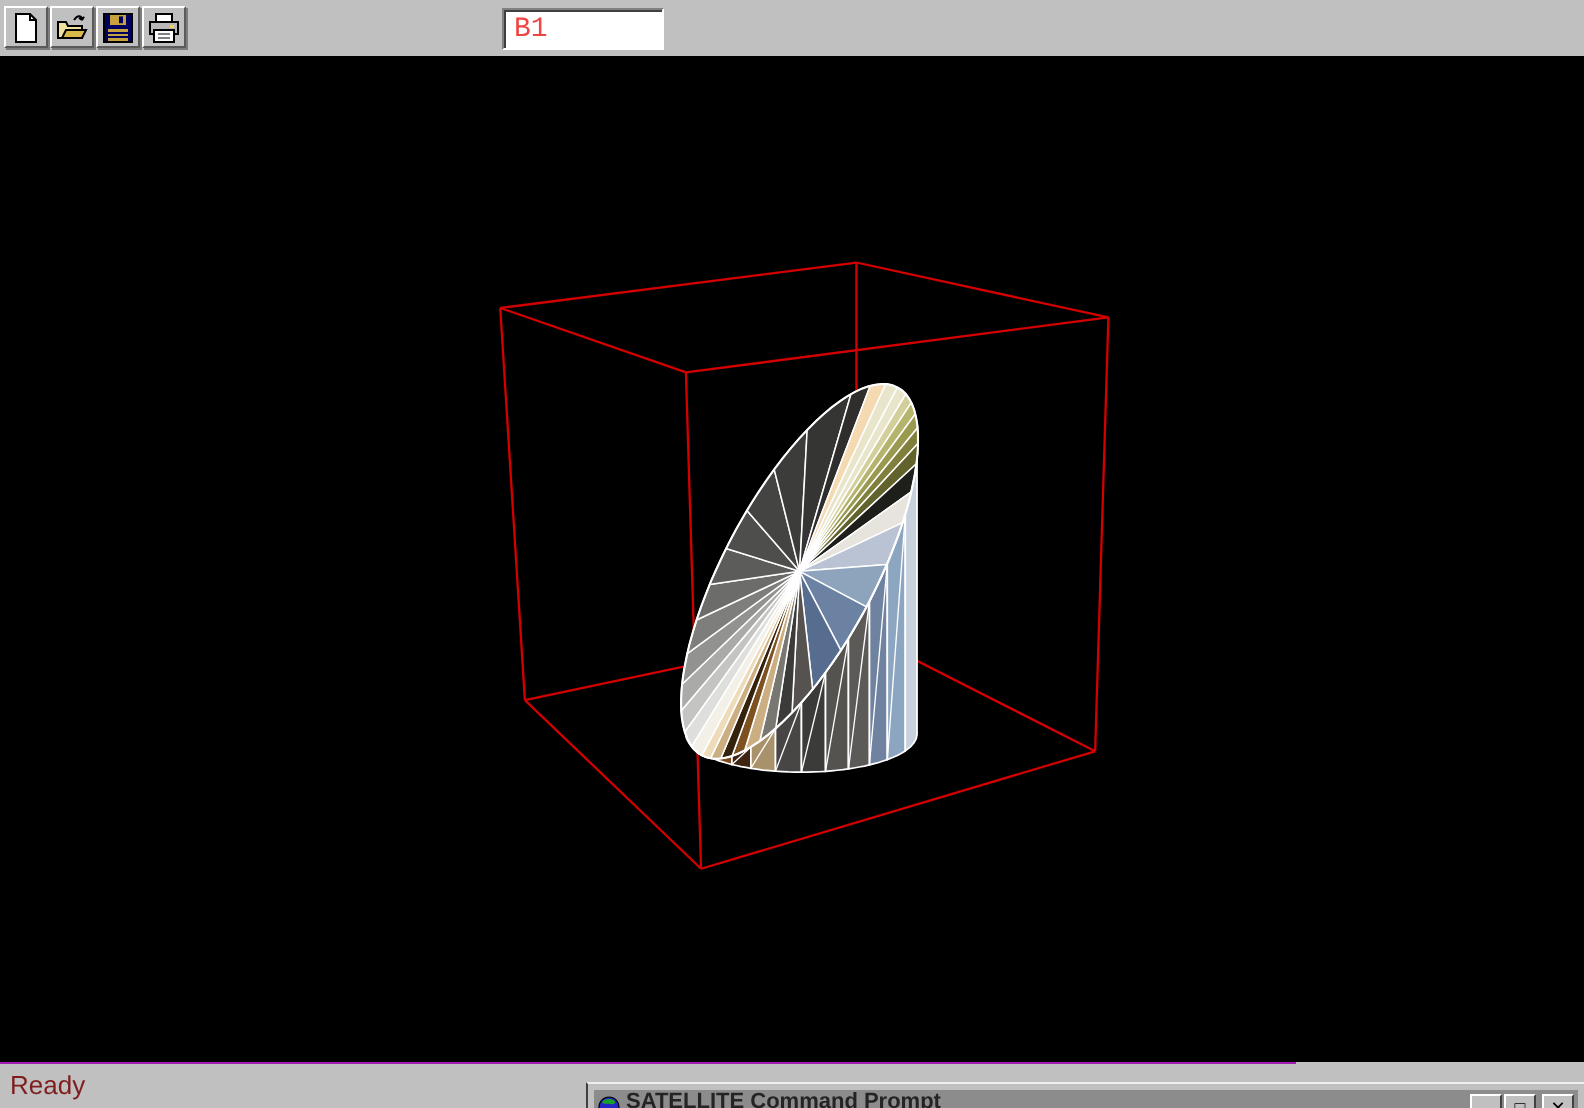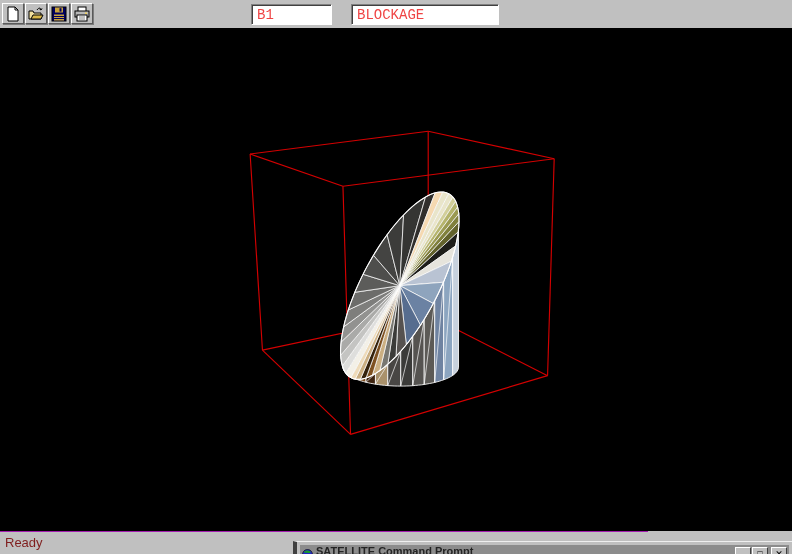--- a/index.html
+++ b/index.html
@@ -80,7 +80,6 @@
     </span>
   </button>
   <input id="field-name" class="tfield" readonly="" value="B1" style="">
-  <input id="field-type" class="tfield" readonly="" value="BLOCKAGE" style="">
 </div>
 
 <div class="viewport">

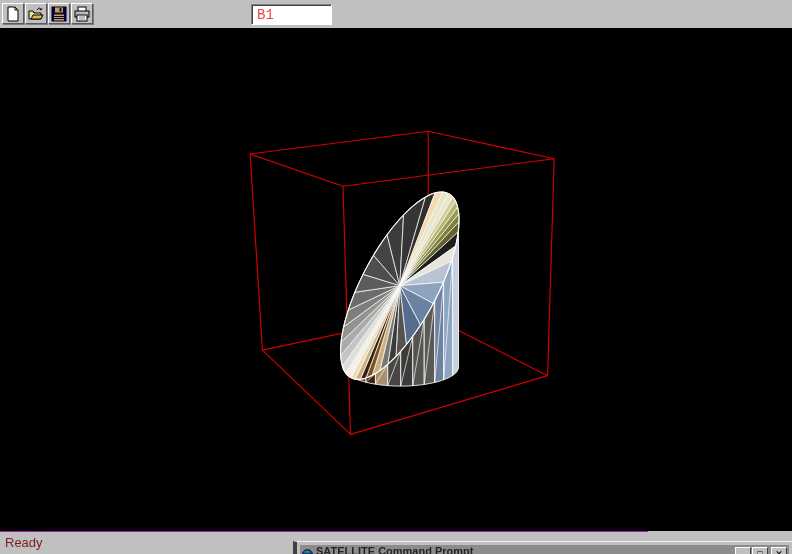--- a/index.html
+++ b/index.html
@@ -23,7 +23,7 @@
         border-top:1px solid #a21caf;color:#7f1d1d;font-size:13px;line-height:21px;padding-left:5px;
         box-sizing:border-box;}
   .taskwin{position:absolute;left:293px;top:541px;width:499px;height:13px;background:#c0c0c0;
-        border-top:1px solid #efefef;border-left:4px solid #404040;box-sizing:border-box;}
+        border-top:1px solid #efefef;border-left:1px solid #404040;box-sizing:border-box;}
   .tw-titlebar{position:absolute;left:3px;top:3px;right:3px;height:14px;background:#8c8c8c;
         display:flex;align-items:flex-start;}
   .tw-icon{width:11px;height:11px;margin:1px 3px 0 2px;flex:none;}

